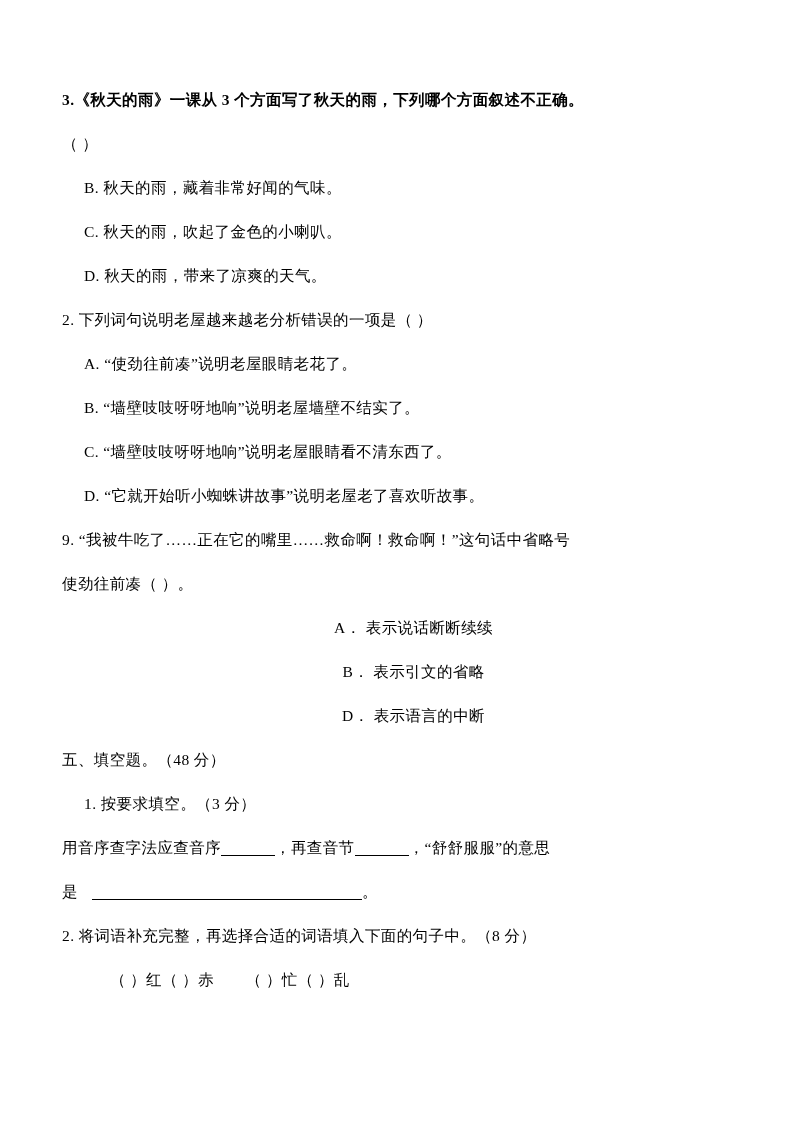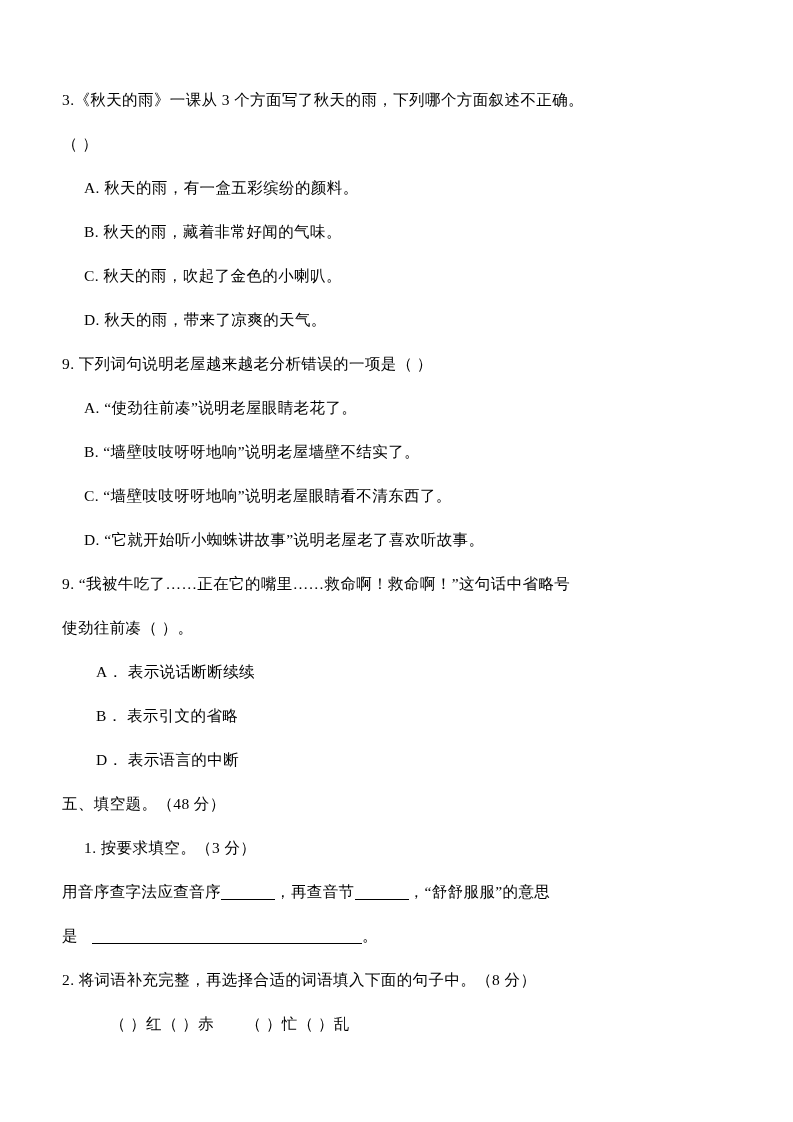--- a/index.html
+++ b/index.html
@@ -60,6 +60,7 @@
   }
   .q-block {
     margin: 0;
+    font-weight: bold;
   }
 </style>
 </head>

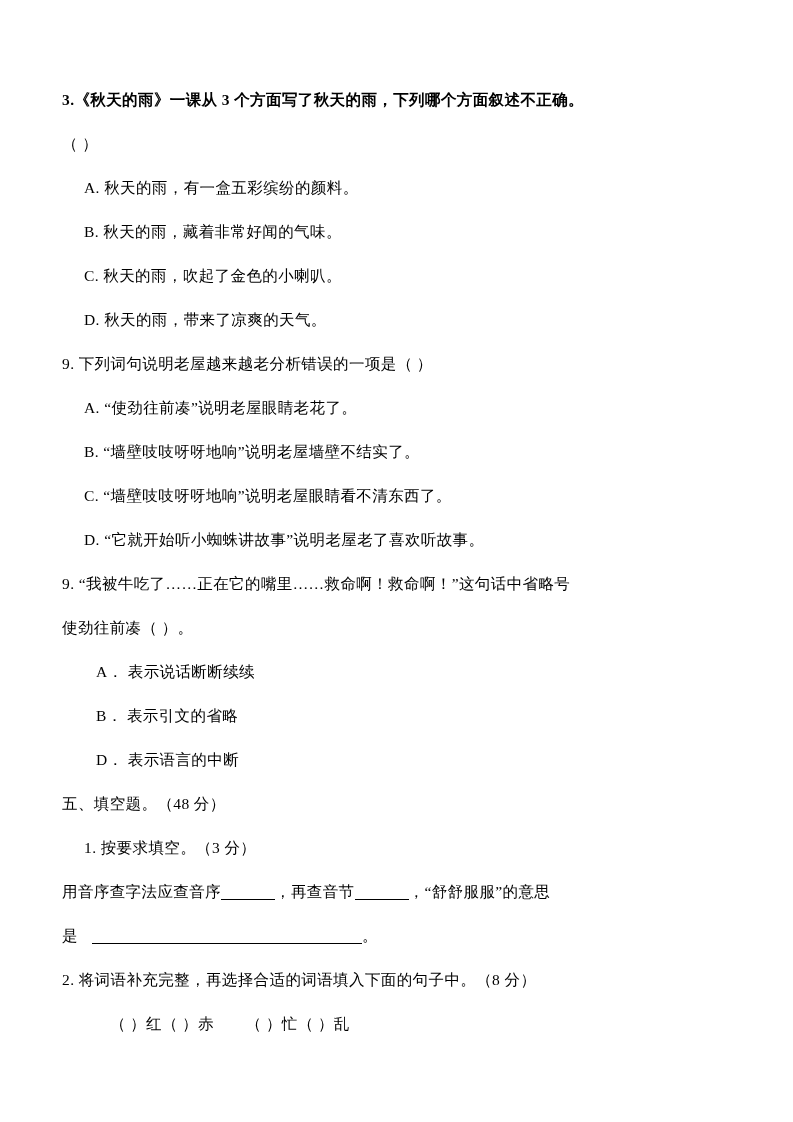--- a/index.html
+++ b/index.html
@@ -70,7 +70,6 @@
 
   <div class="line q-block">3.《秋天的雨》一课从 3 个方面写了秋天的雨，下列哪个方面叙述不正确。</div>
   <div class="line">（     ）</div>
-  <div class="line indent-1">A. 秋天的雨，有一盒五彩缤纷的颜料。</div>
   <div class="line indent-1">B. 秋天的雨，藏着非常好闻的气味。</div>
   <div class="line indent-1">C. 秋天的雨，吹起了金色的小喇叭。</div>
   <div class="line indent-1">D. 秋天的雨，带来了凉爽的天气。</div>

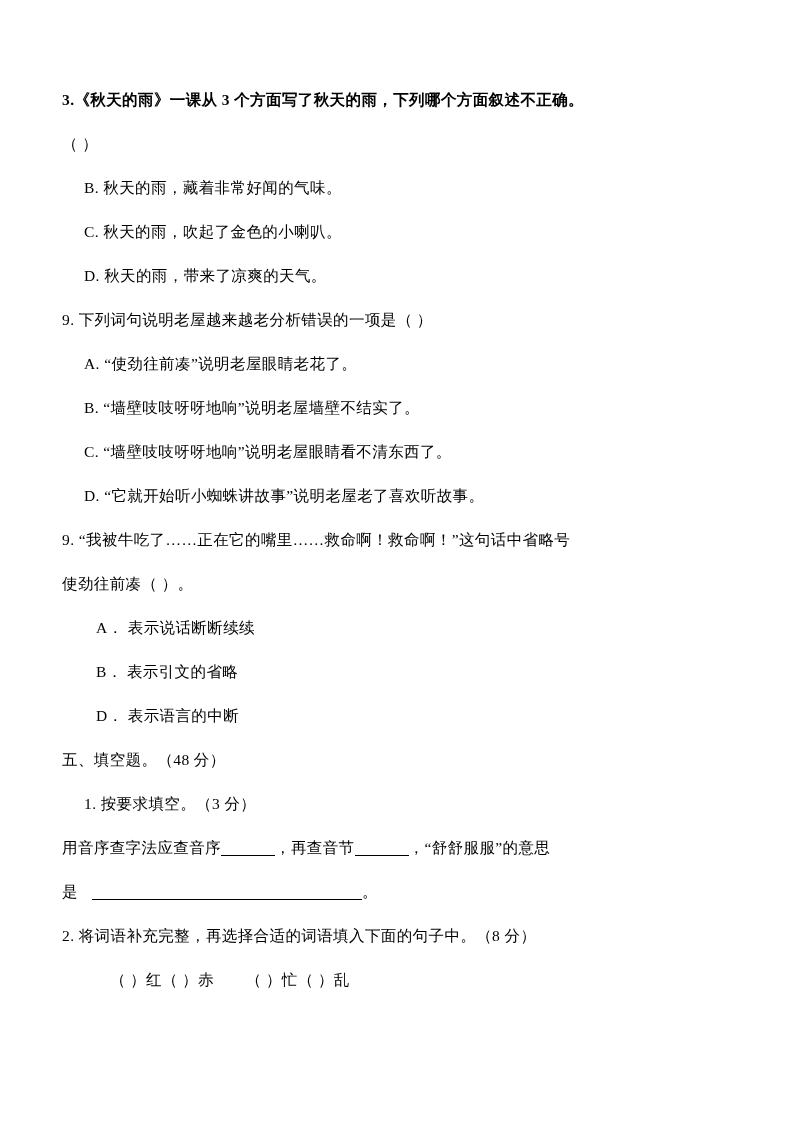--- a/index.html
+++ b/index.html
@@ -74,7 +74,7 @@
   <div class="line indent-1">C. 秋天的雨，吹起了金色的小喇叭。</div>
   <div class="line indent-1">D. 秋天的雨，带来了凉爽的天气。</div>
 
-  <div class="line">9. 下列词句说明老屋越来越老分析错误的一项是（        ）</div>
+  <div class="line">2. 下列词句说明老屋越来越老分析错误的一项是（        ）</div>
   <div class="line indent-1">A. “使劲往前凑”说明老屋眼睛老花了。</div>
   <div class="line indent-1">B. “墙壁吱吱呀呀地响”说明老屋墙壁不结实了。</div>
   <div class="line indent-1">C. “墙壁吱吱呀呀地响”说明老屋眼睛看不清东西了。</div>

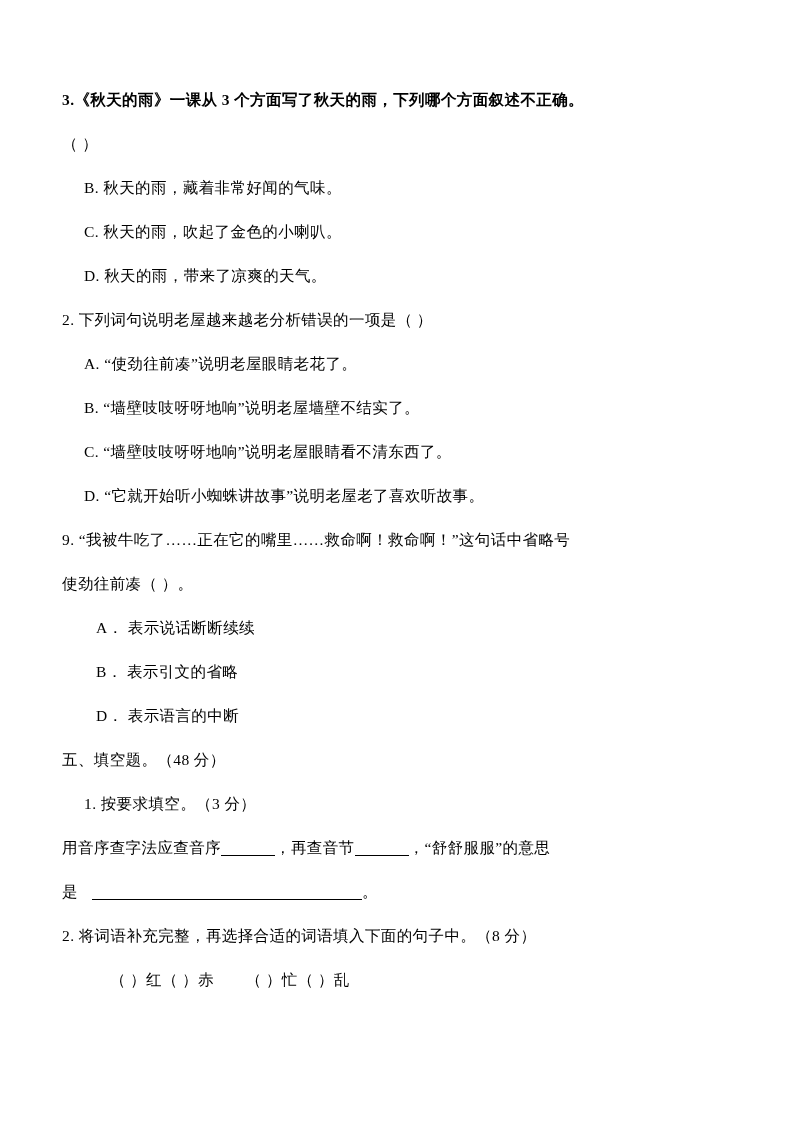--- a/index.html
+++ b/index.html
@@ -32,6 +32,7 @@
   }
   .indent-2 {
     padding-left: 34px;
+    text-align: center;
   }
   .indent-3 {
     padding-left: 48px;

